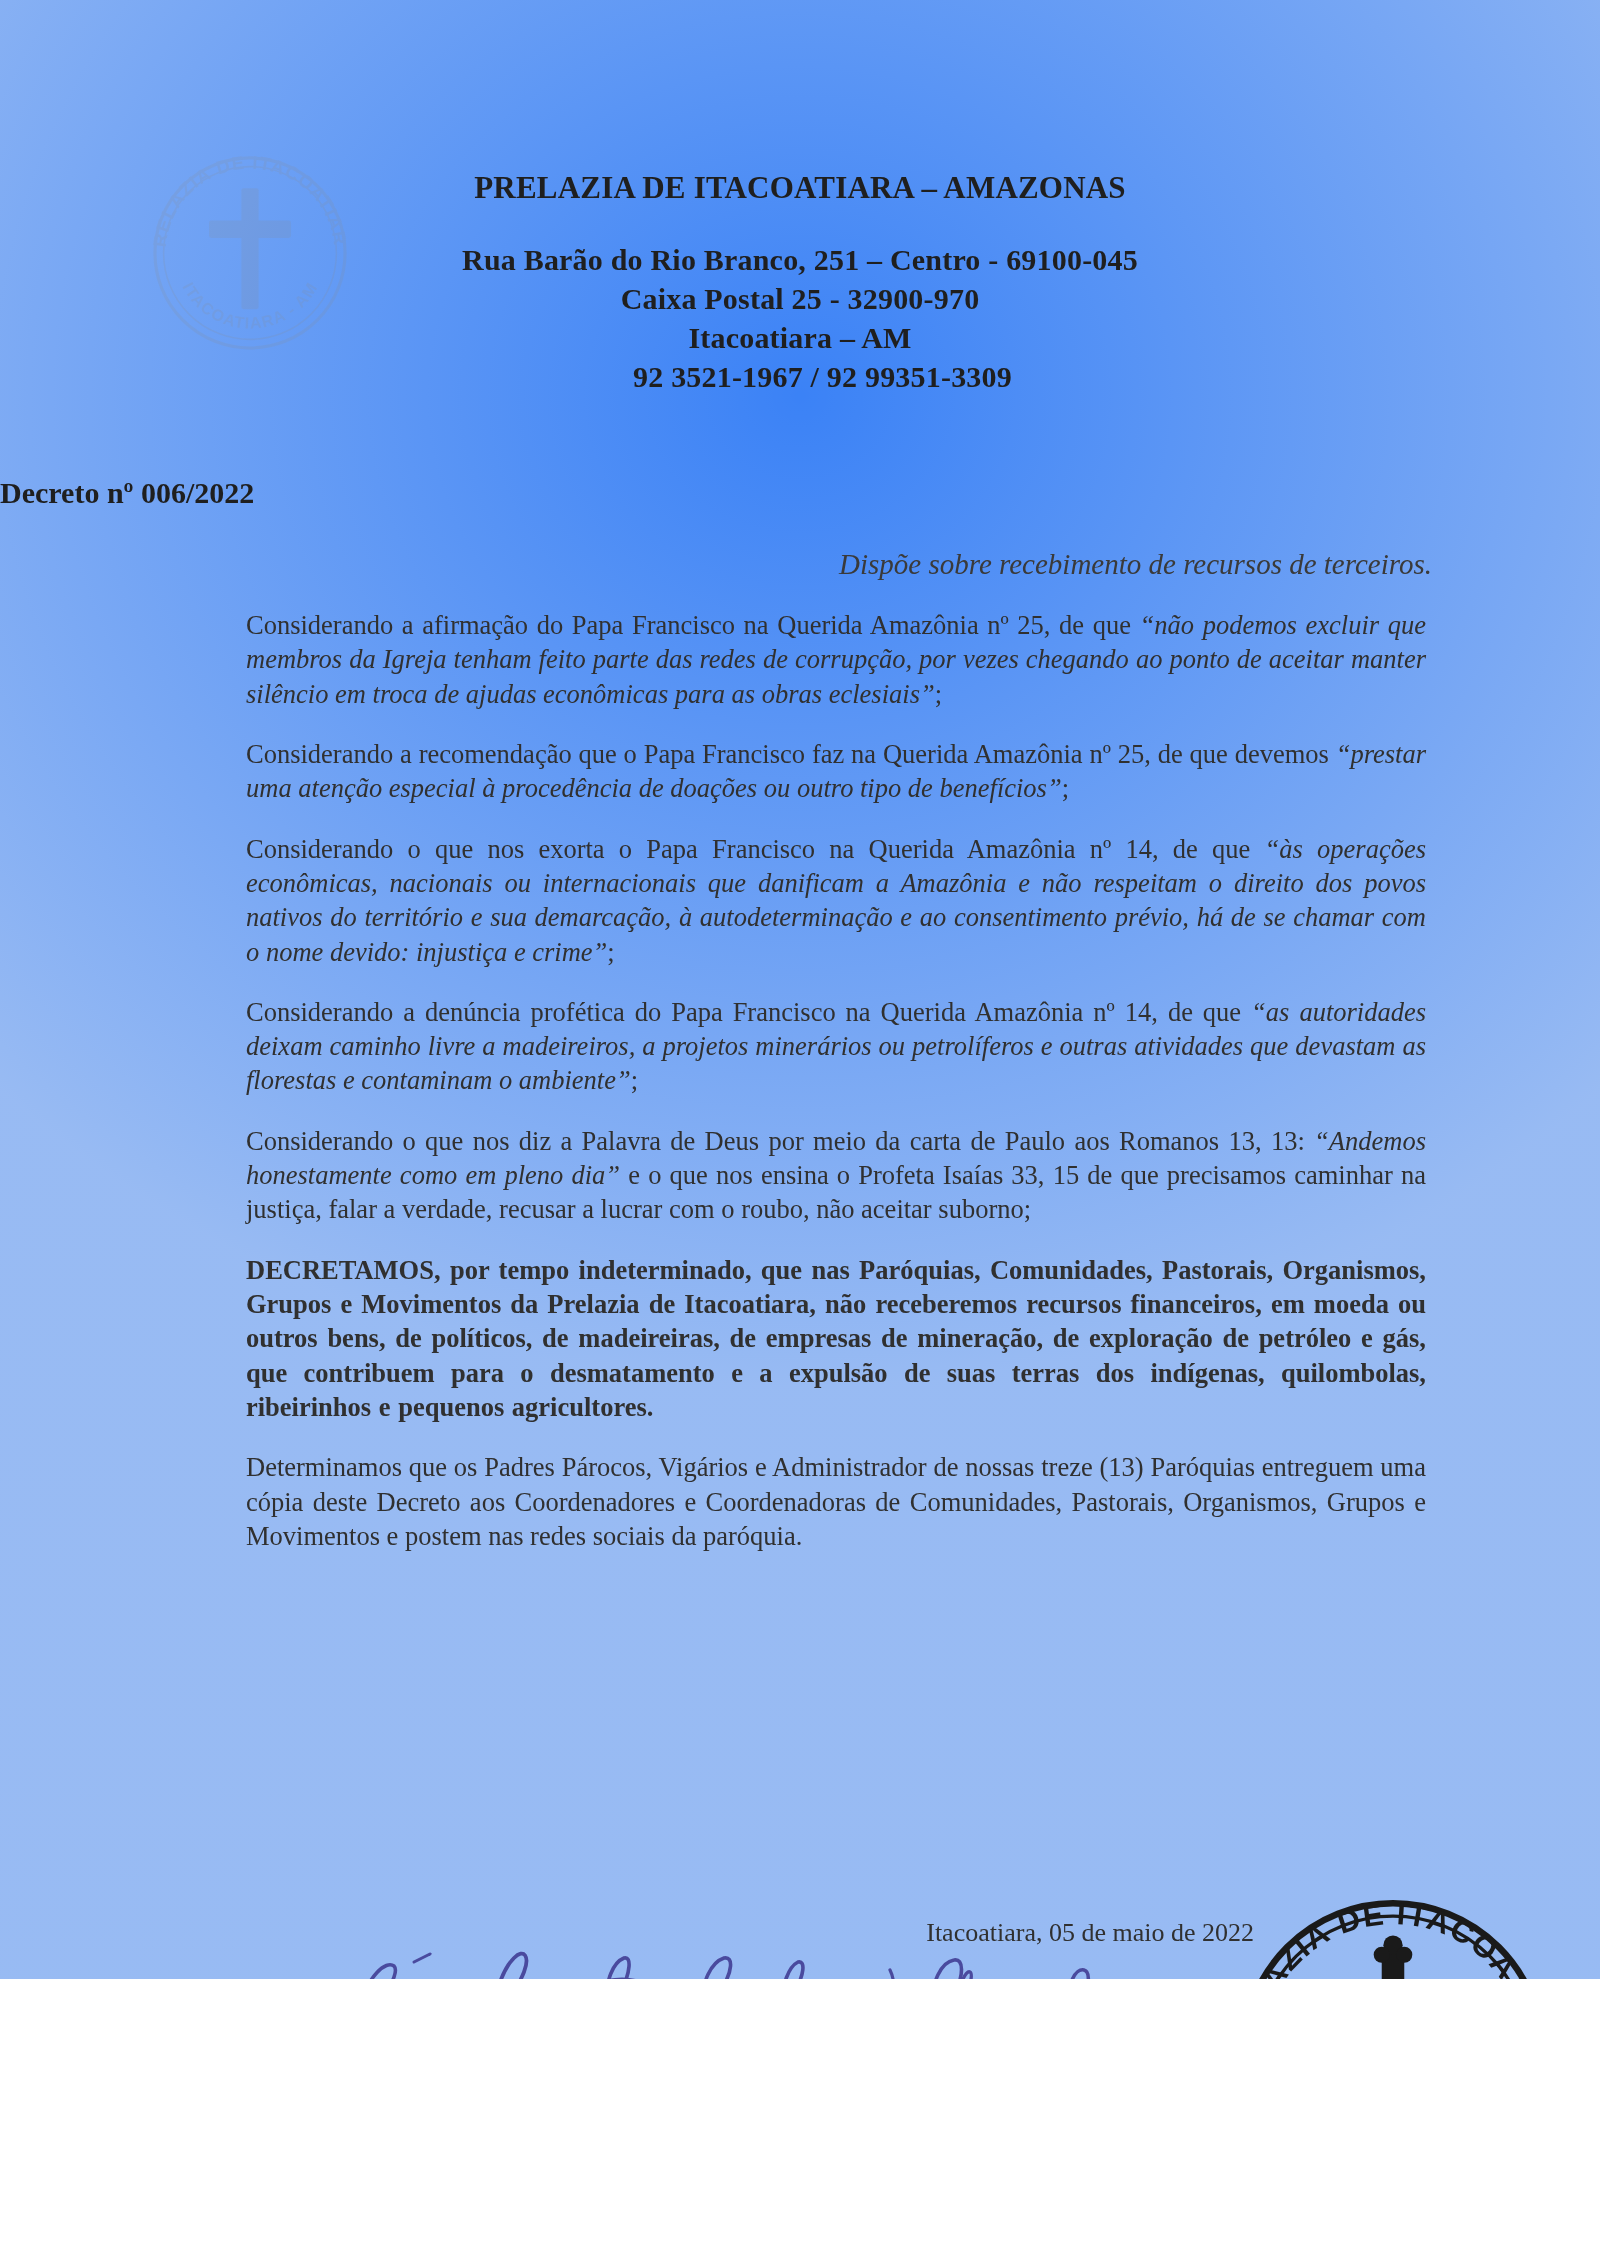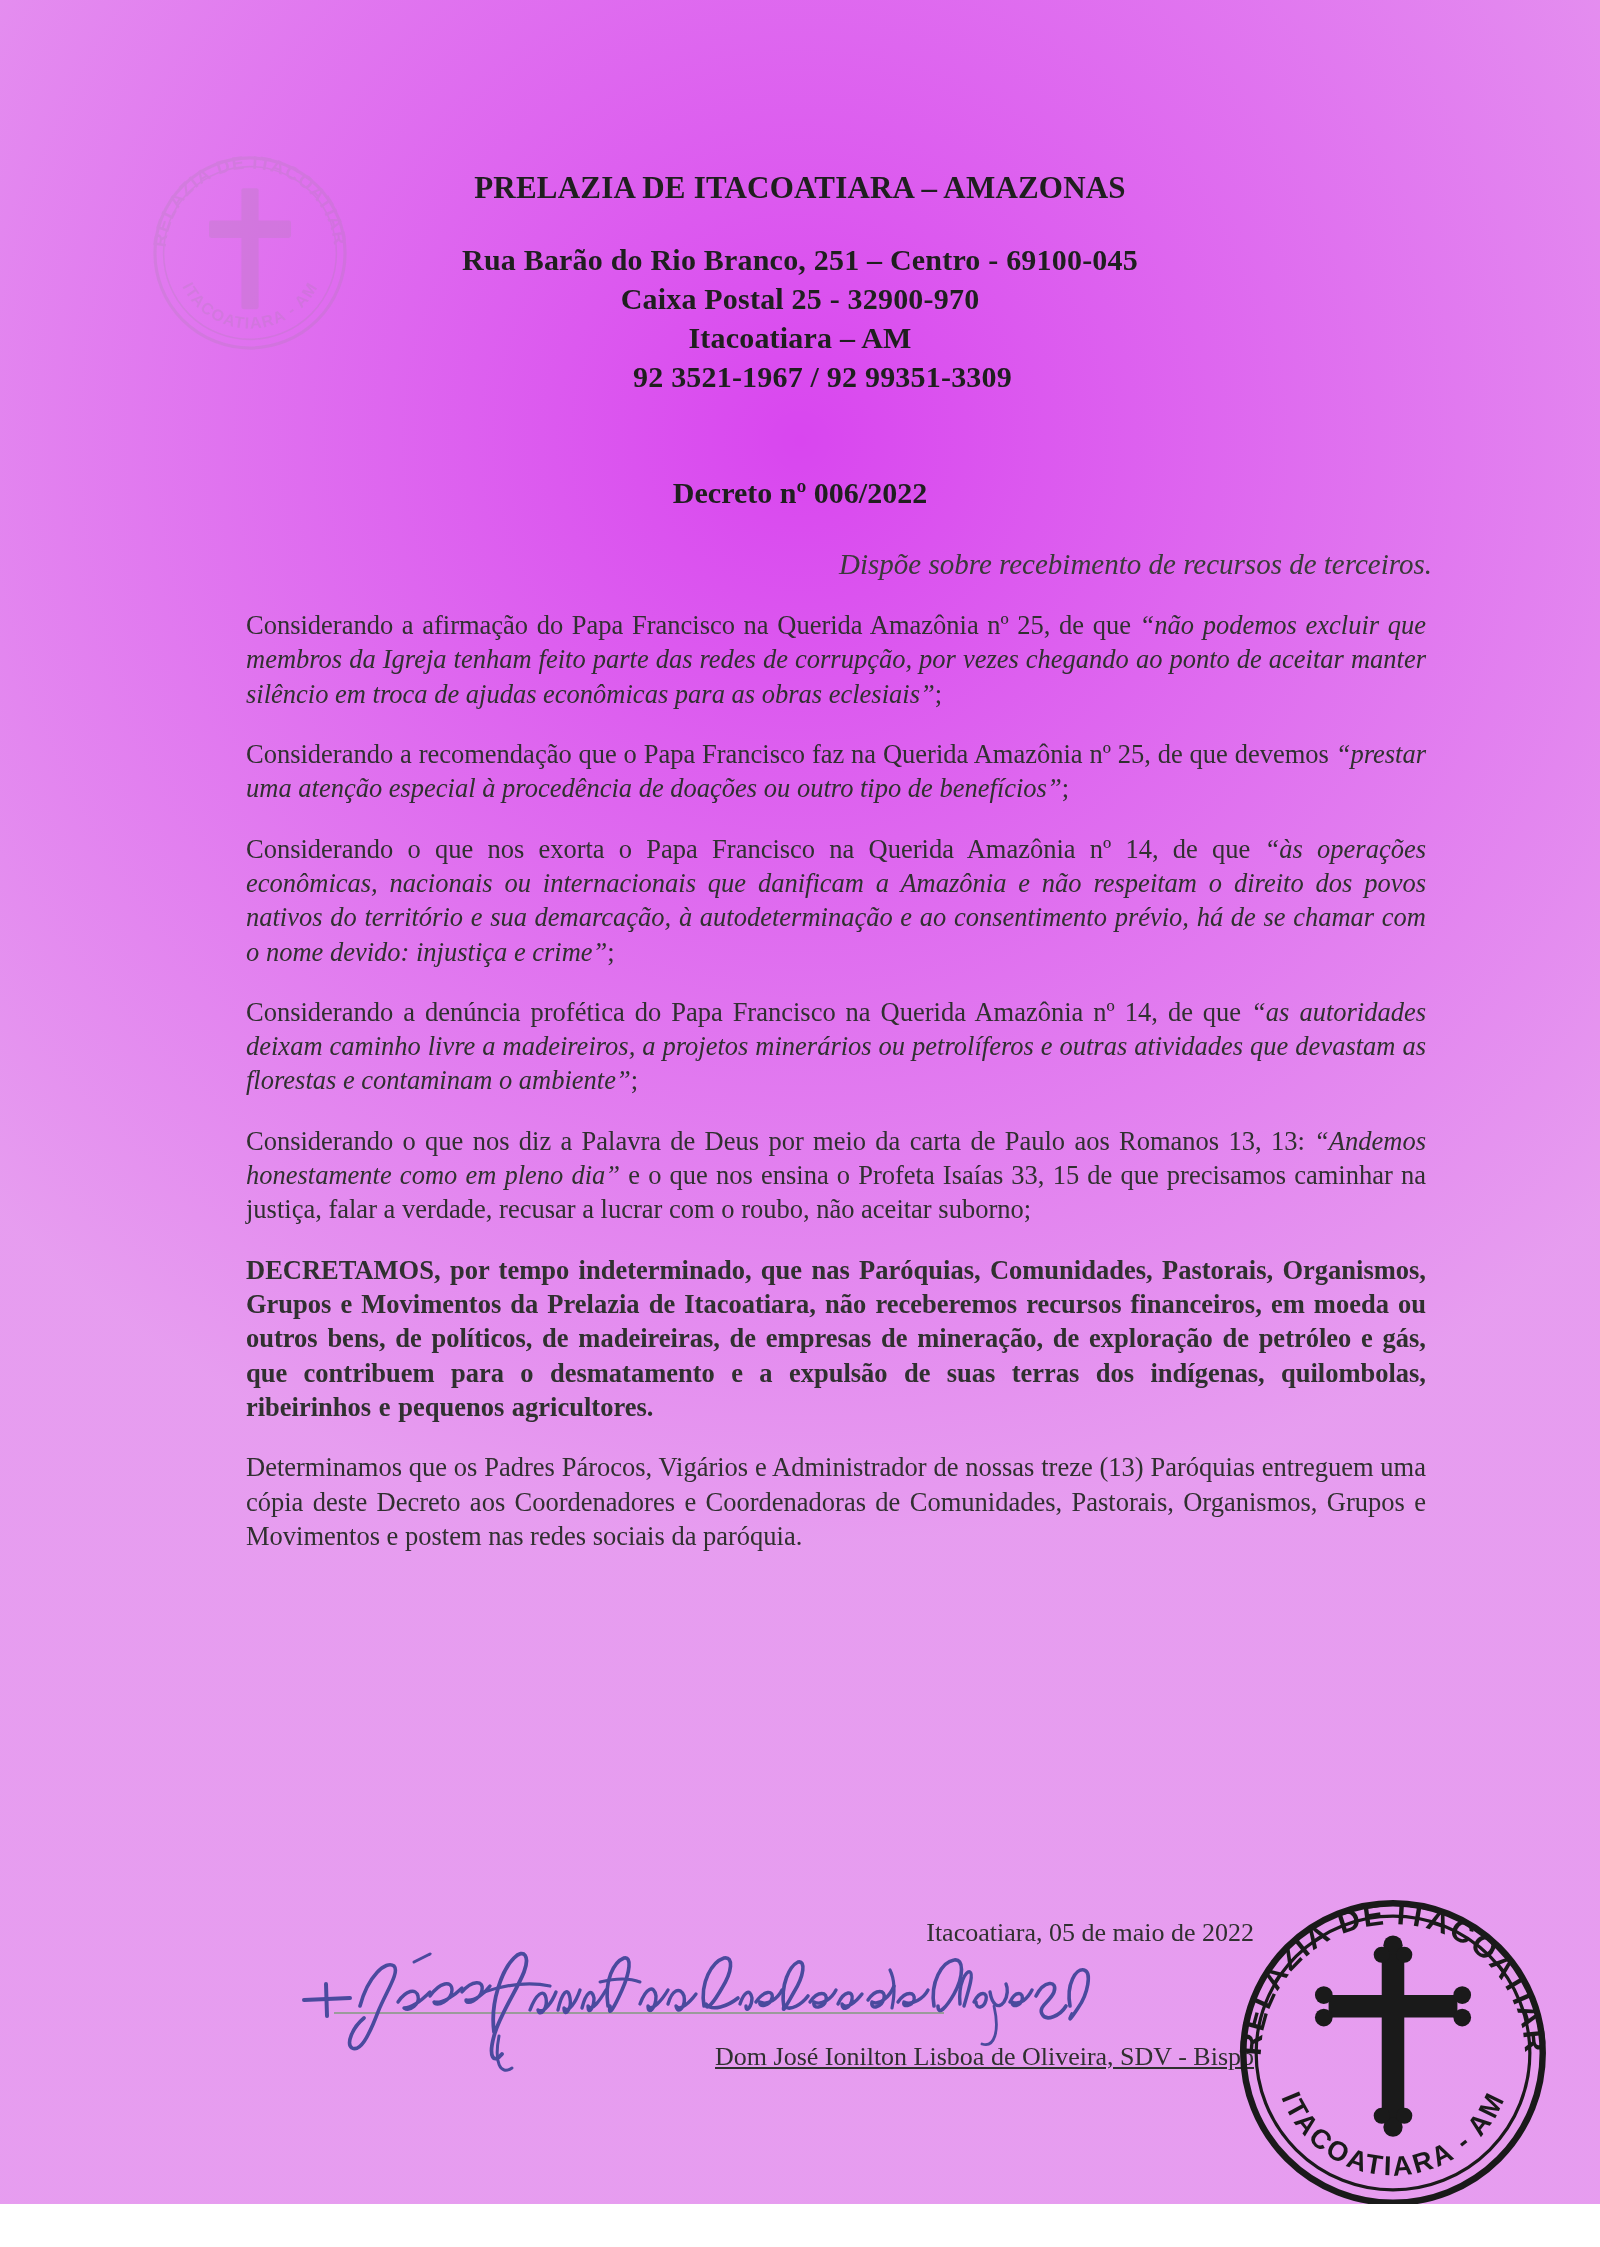--- a/index.html
+++ b/index.html
@@ -10,8 +10,8 @@
   .page {
     position: relative;
     width: 1600px;
-    height: 2204px;
-    background: #d946ef;
+    height: 1979px;
+    background: #3b82f6;
     overflow: hidden;
     font-family: "Liberation Serif", "DejaVu Serif", serif;
     color: #2b2b2b;

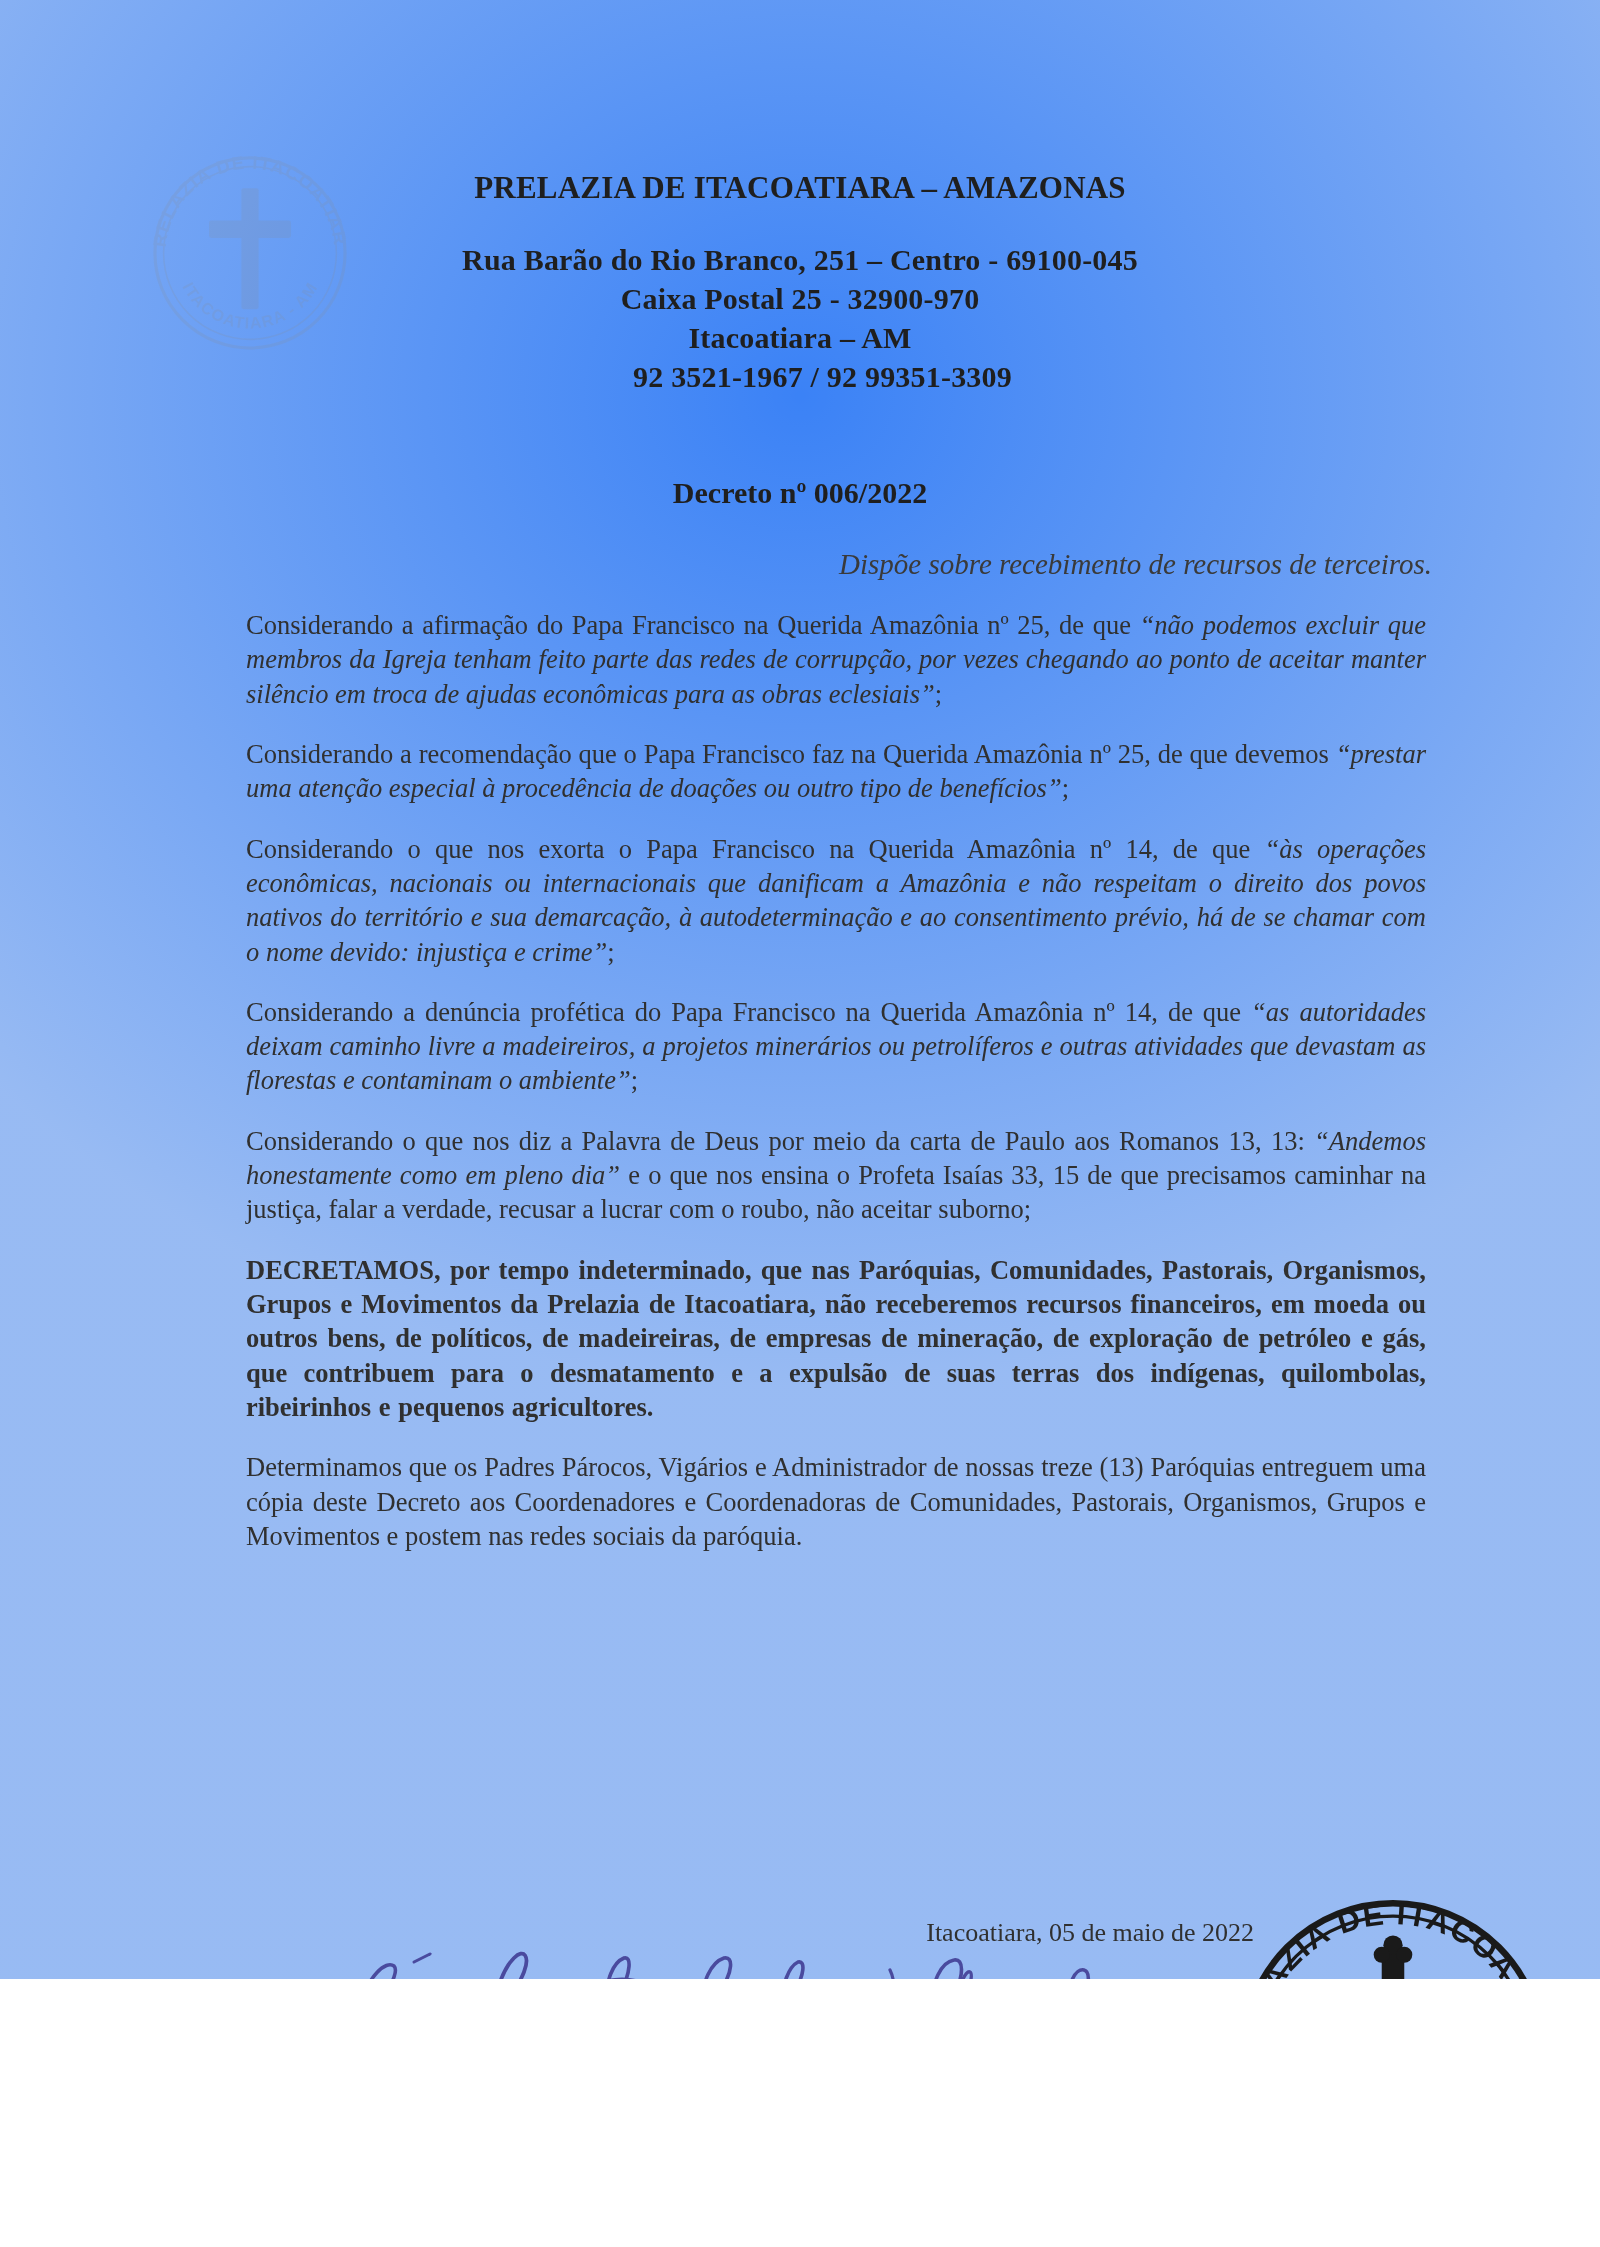--- a/index.html
+++ b/index.html
@@ -62,7 +62,7 @@
     left: 0;
     right: 0;
     top: 476px;
-    text-align: center;
+    text-align: left;
     font-size: 30px;
     font-weight: bold;
     color: #1f1f1f;

